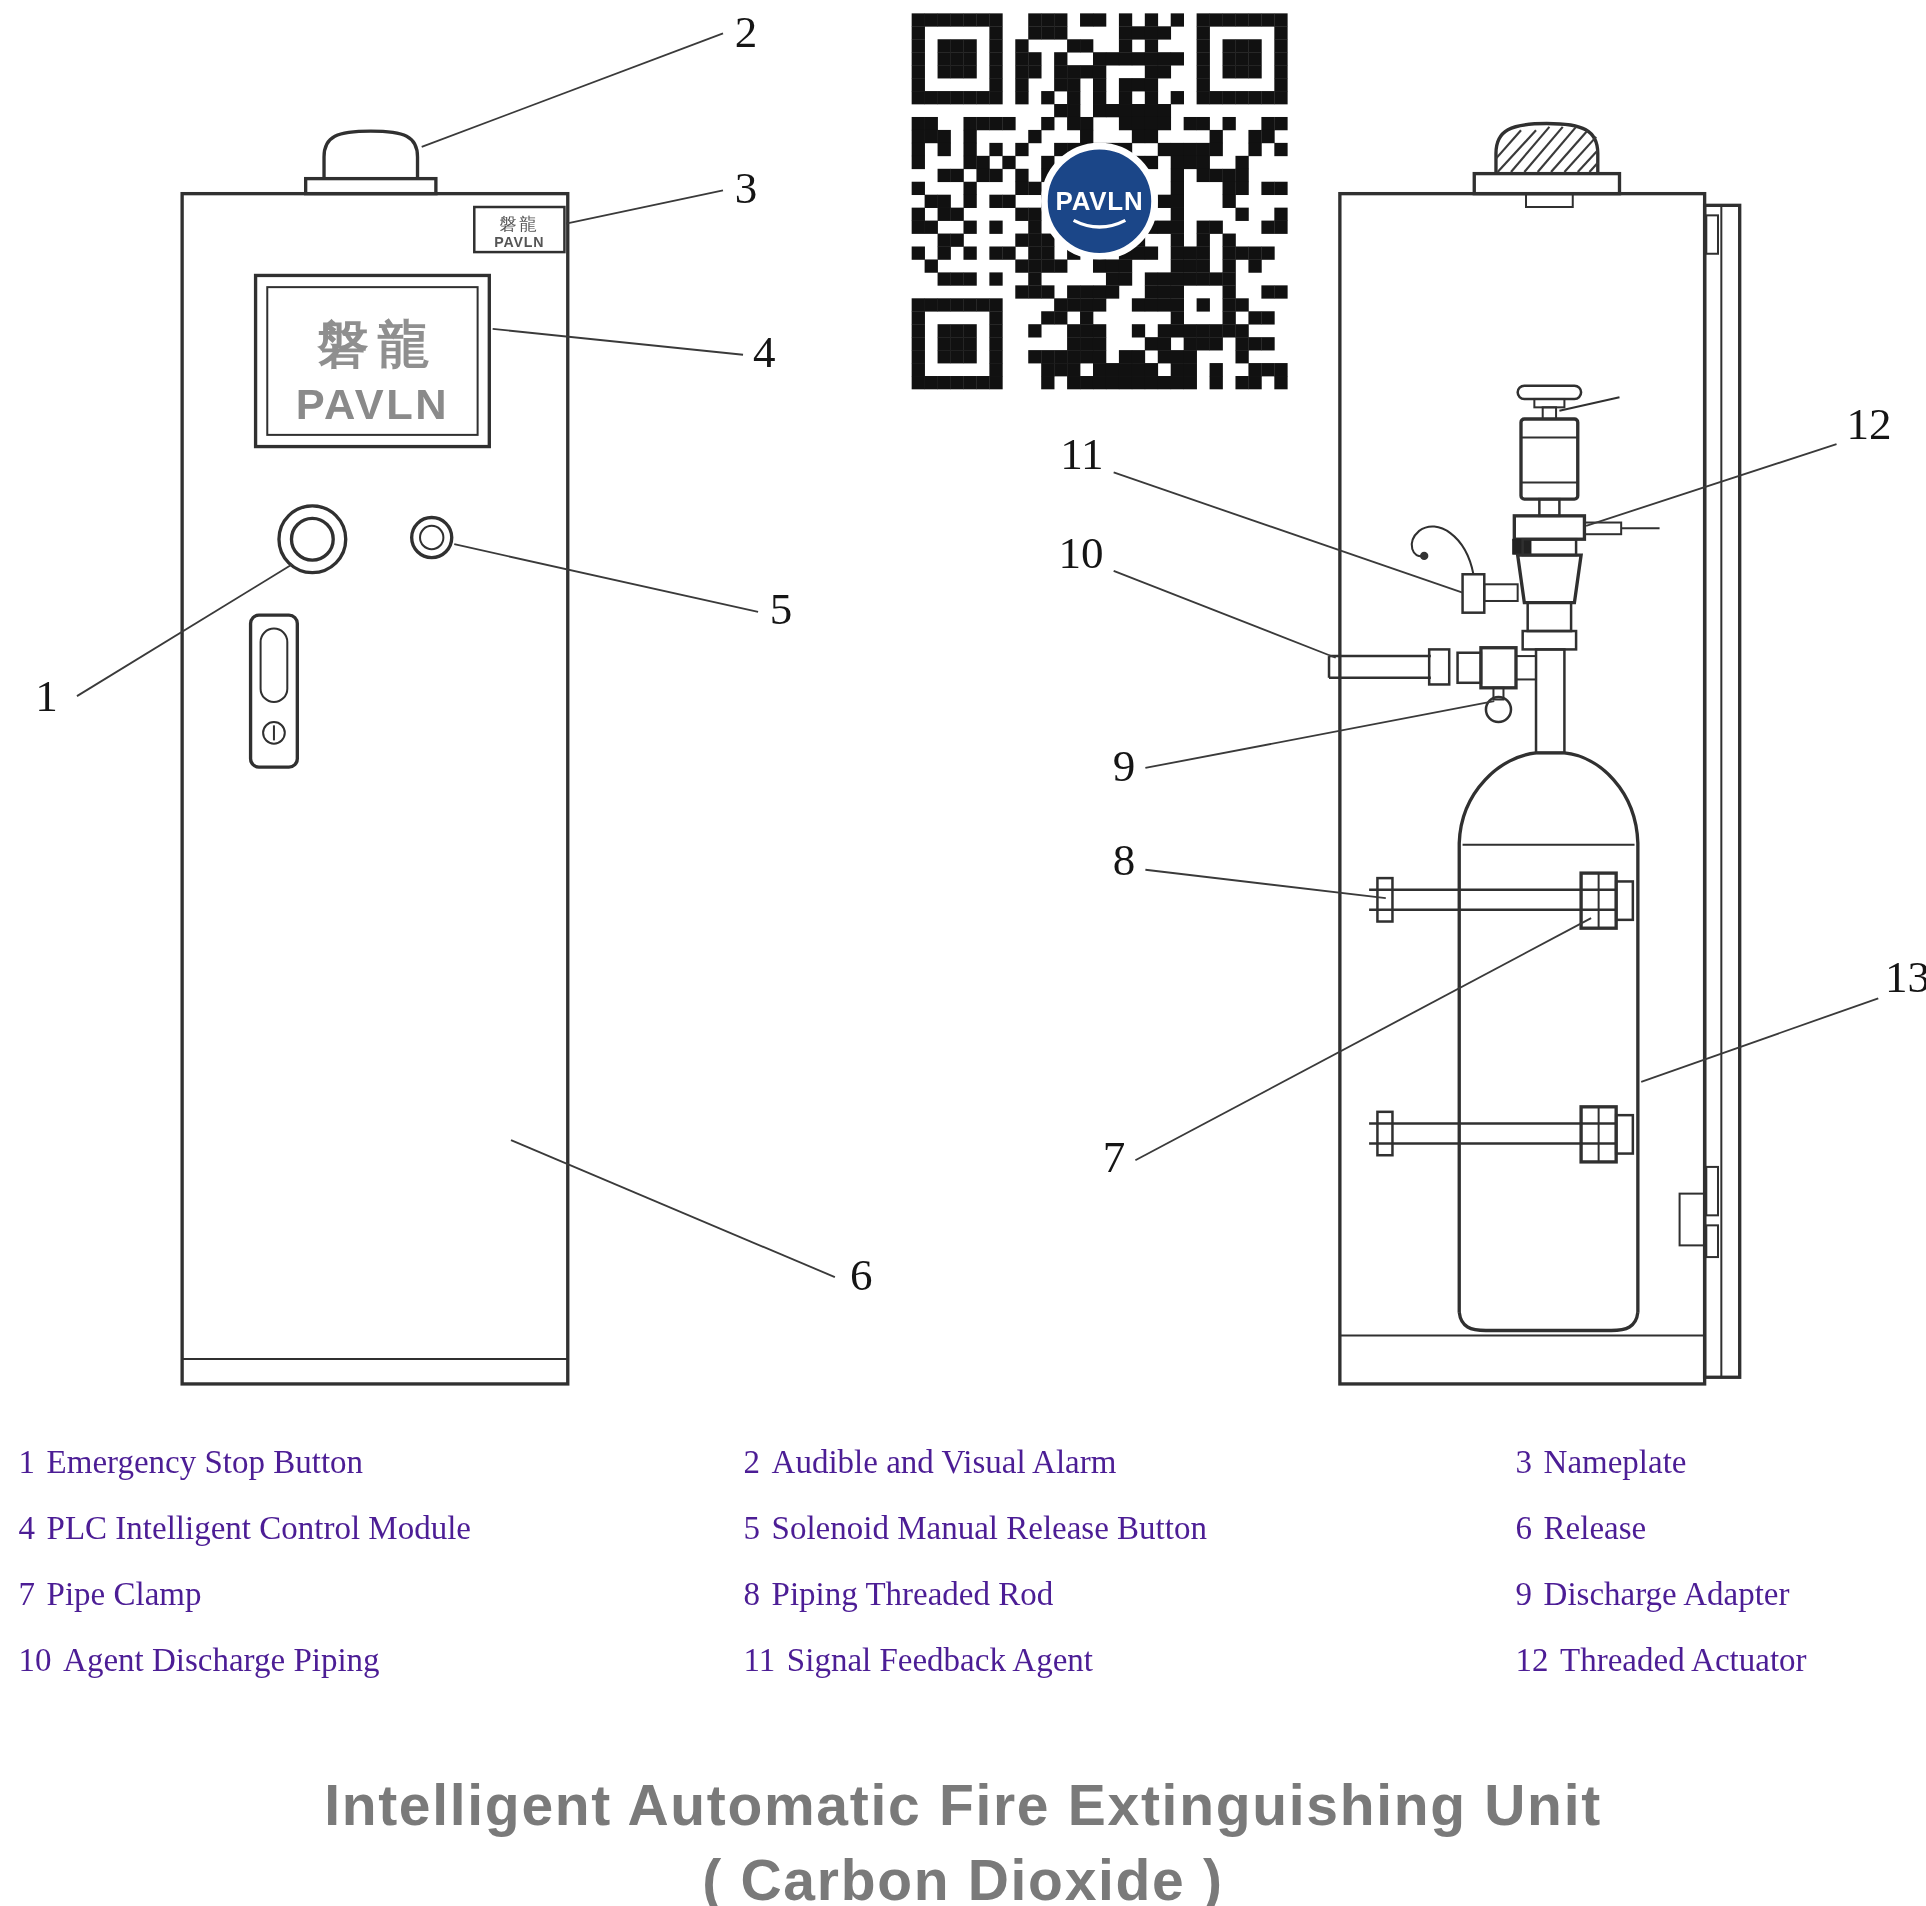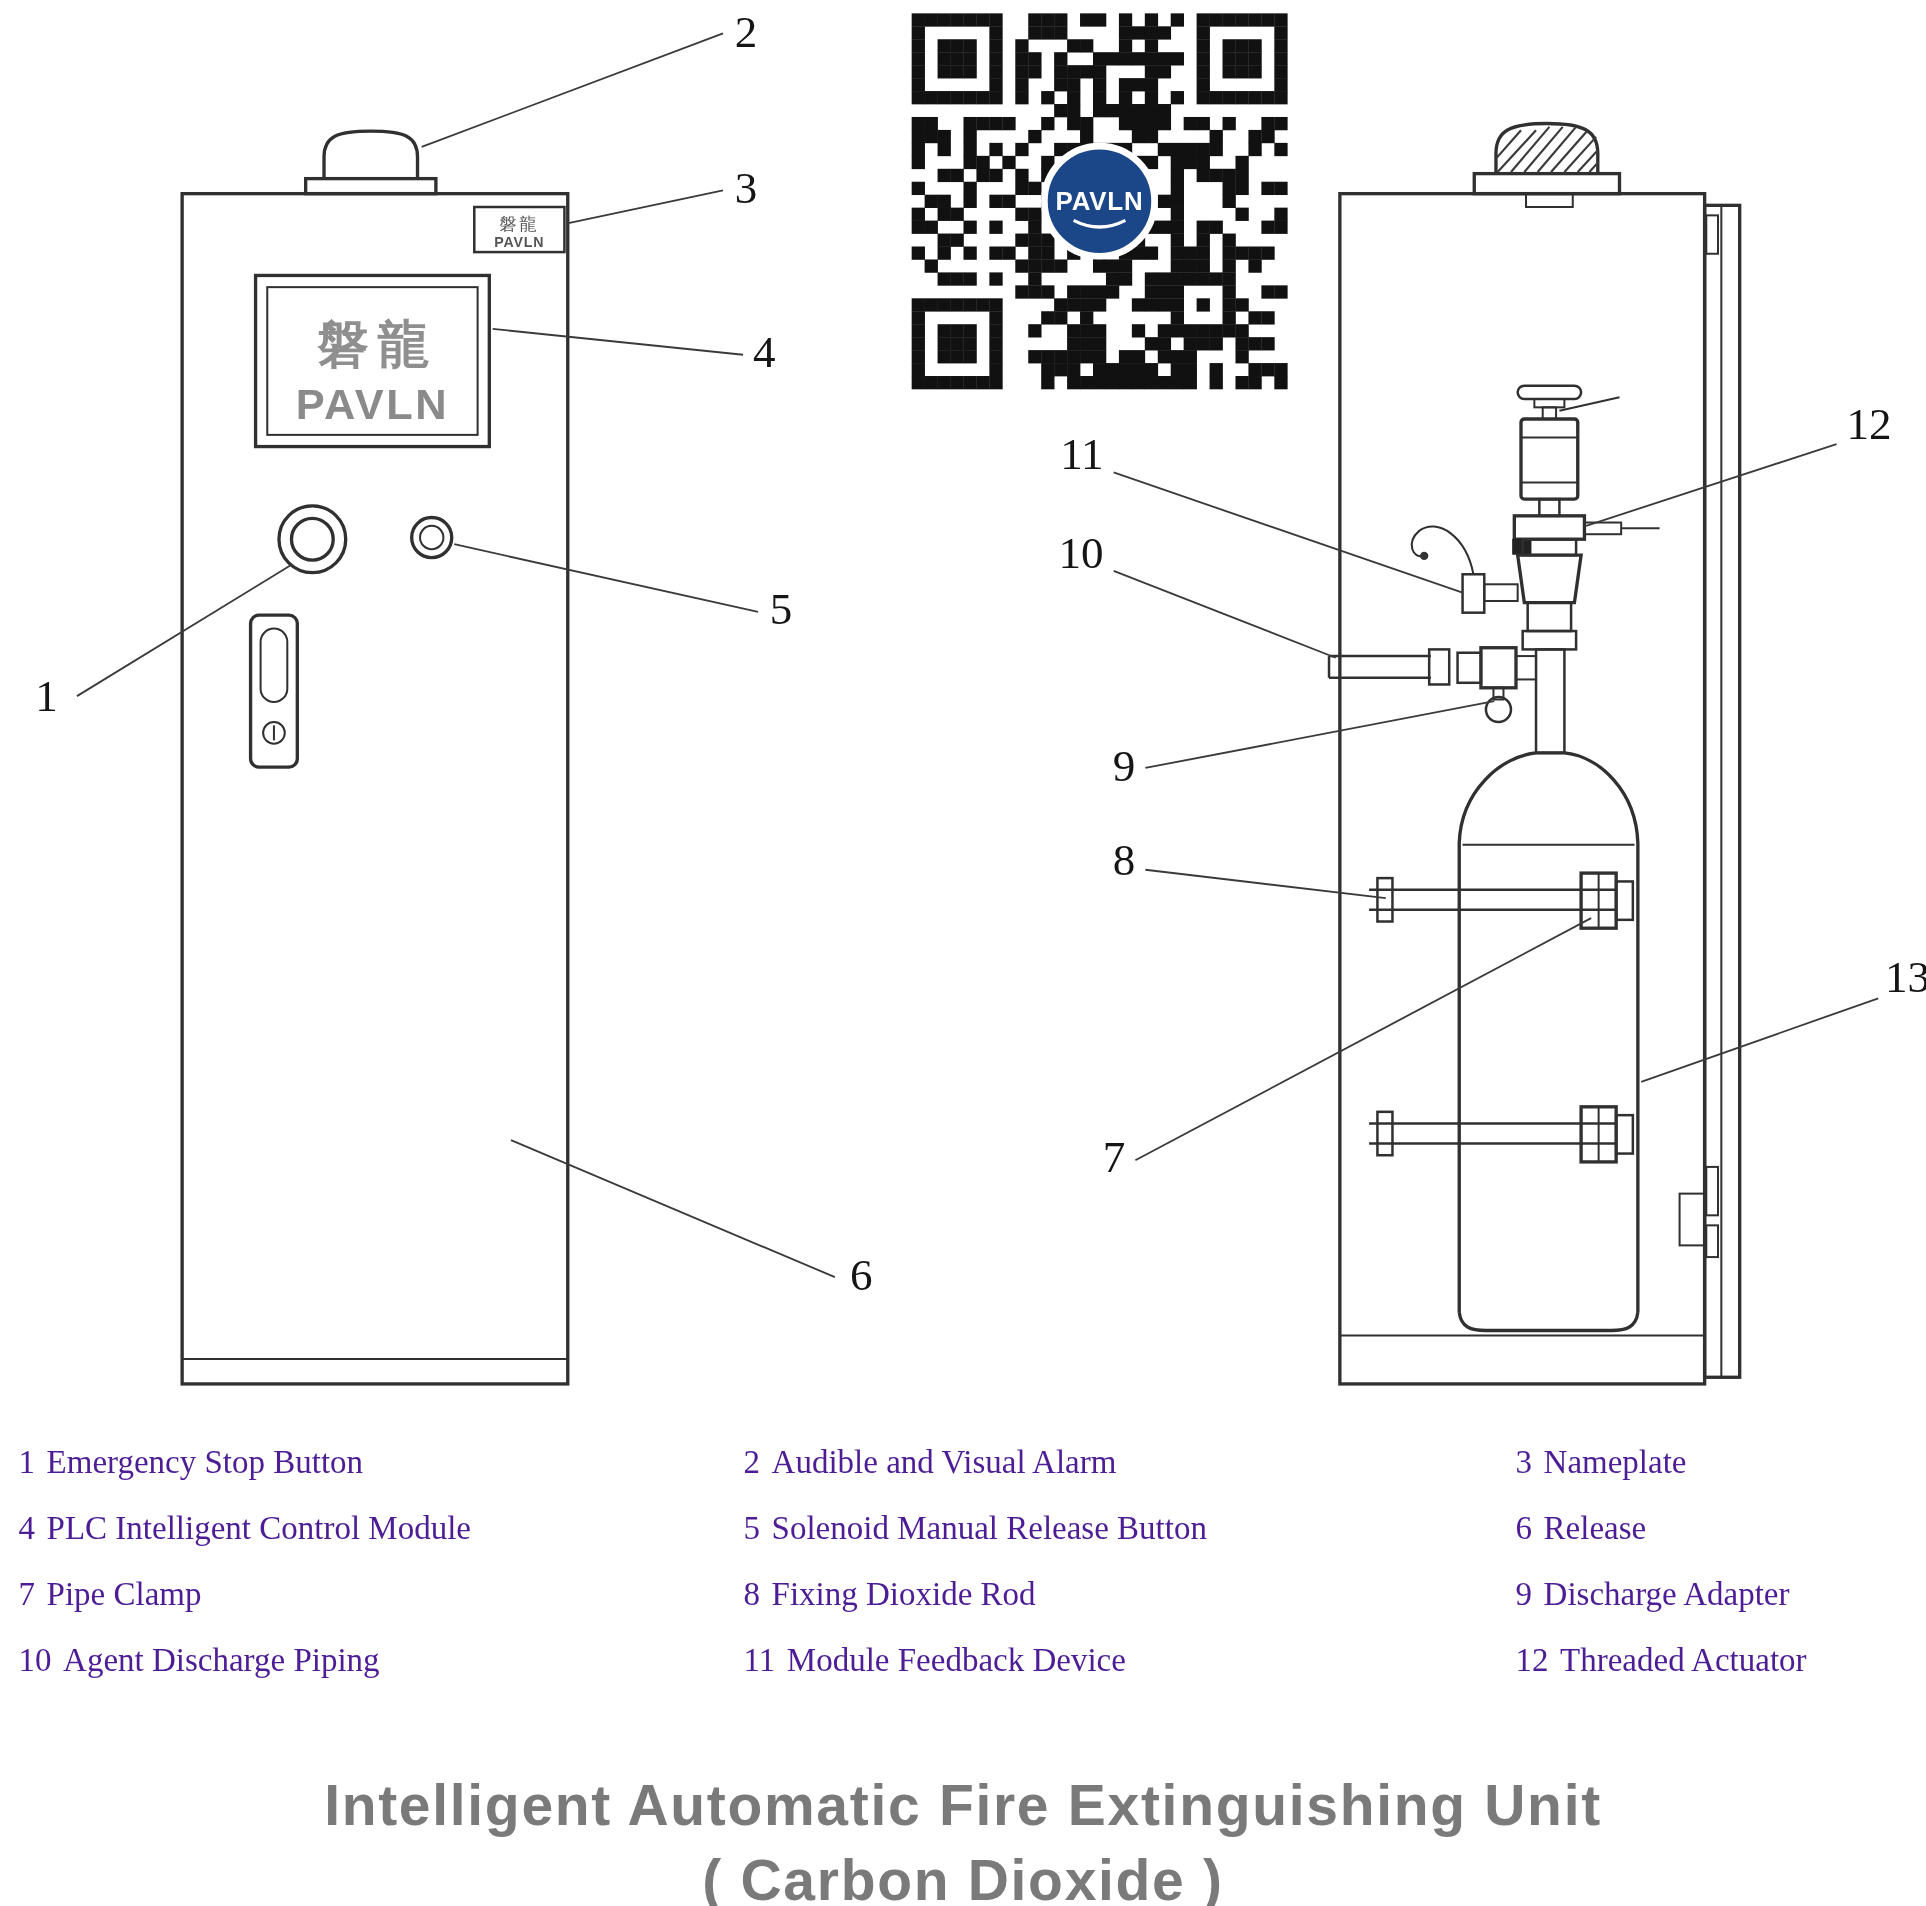--- a/index.html
+++ b/index.html
@@ -667,7 +667,7 @@
     <div class="legend-item"><span class="num">5</span><span class="lab">Solenoid Manual Release Button</span></div>
     <div class="legend-item"><span class="num">6</span><span class="lab">Release</span></div>
     <div class="legend-item"><span class="num">7</span><span class="lab">Pipe Clamp</span></div>
-    <div class="legend-item"><span class="num">8</span><span class="lab">Fixing Dioxide Rod</span></div>
+    <div class="legend-item"><span class="num">8</span><span class="lab">Piping Threaded Rod</span></div>
     <div class="legend-item"><span class="num">9</span><span class="lab">Discharge Adapter</span></div>
     <div class="legend-item"><span class="num">10</span><span class="lab">Agent Discharge Piping</span></div>
     <div class="legend-item"><span class="num">11</span><span class="lab">Module Feedback Device</span></div>

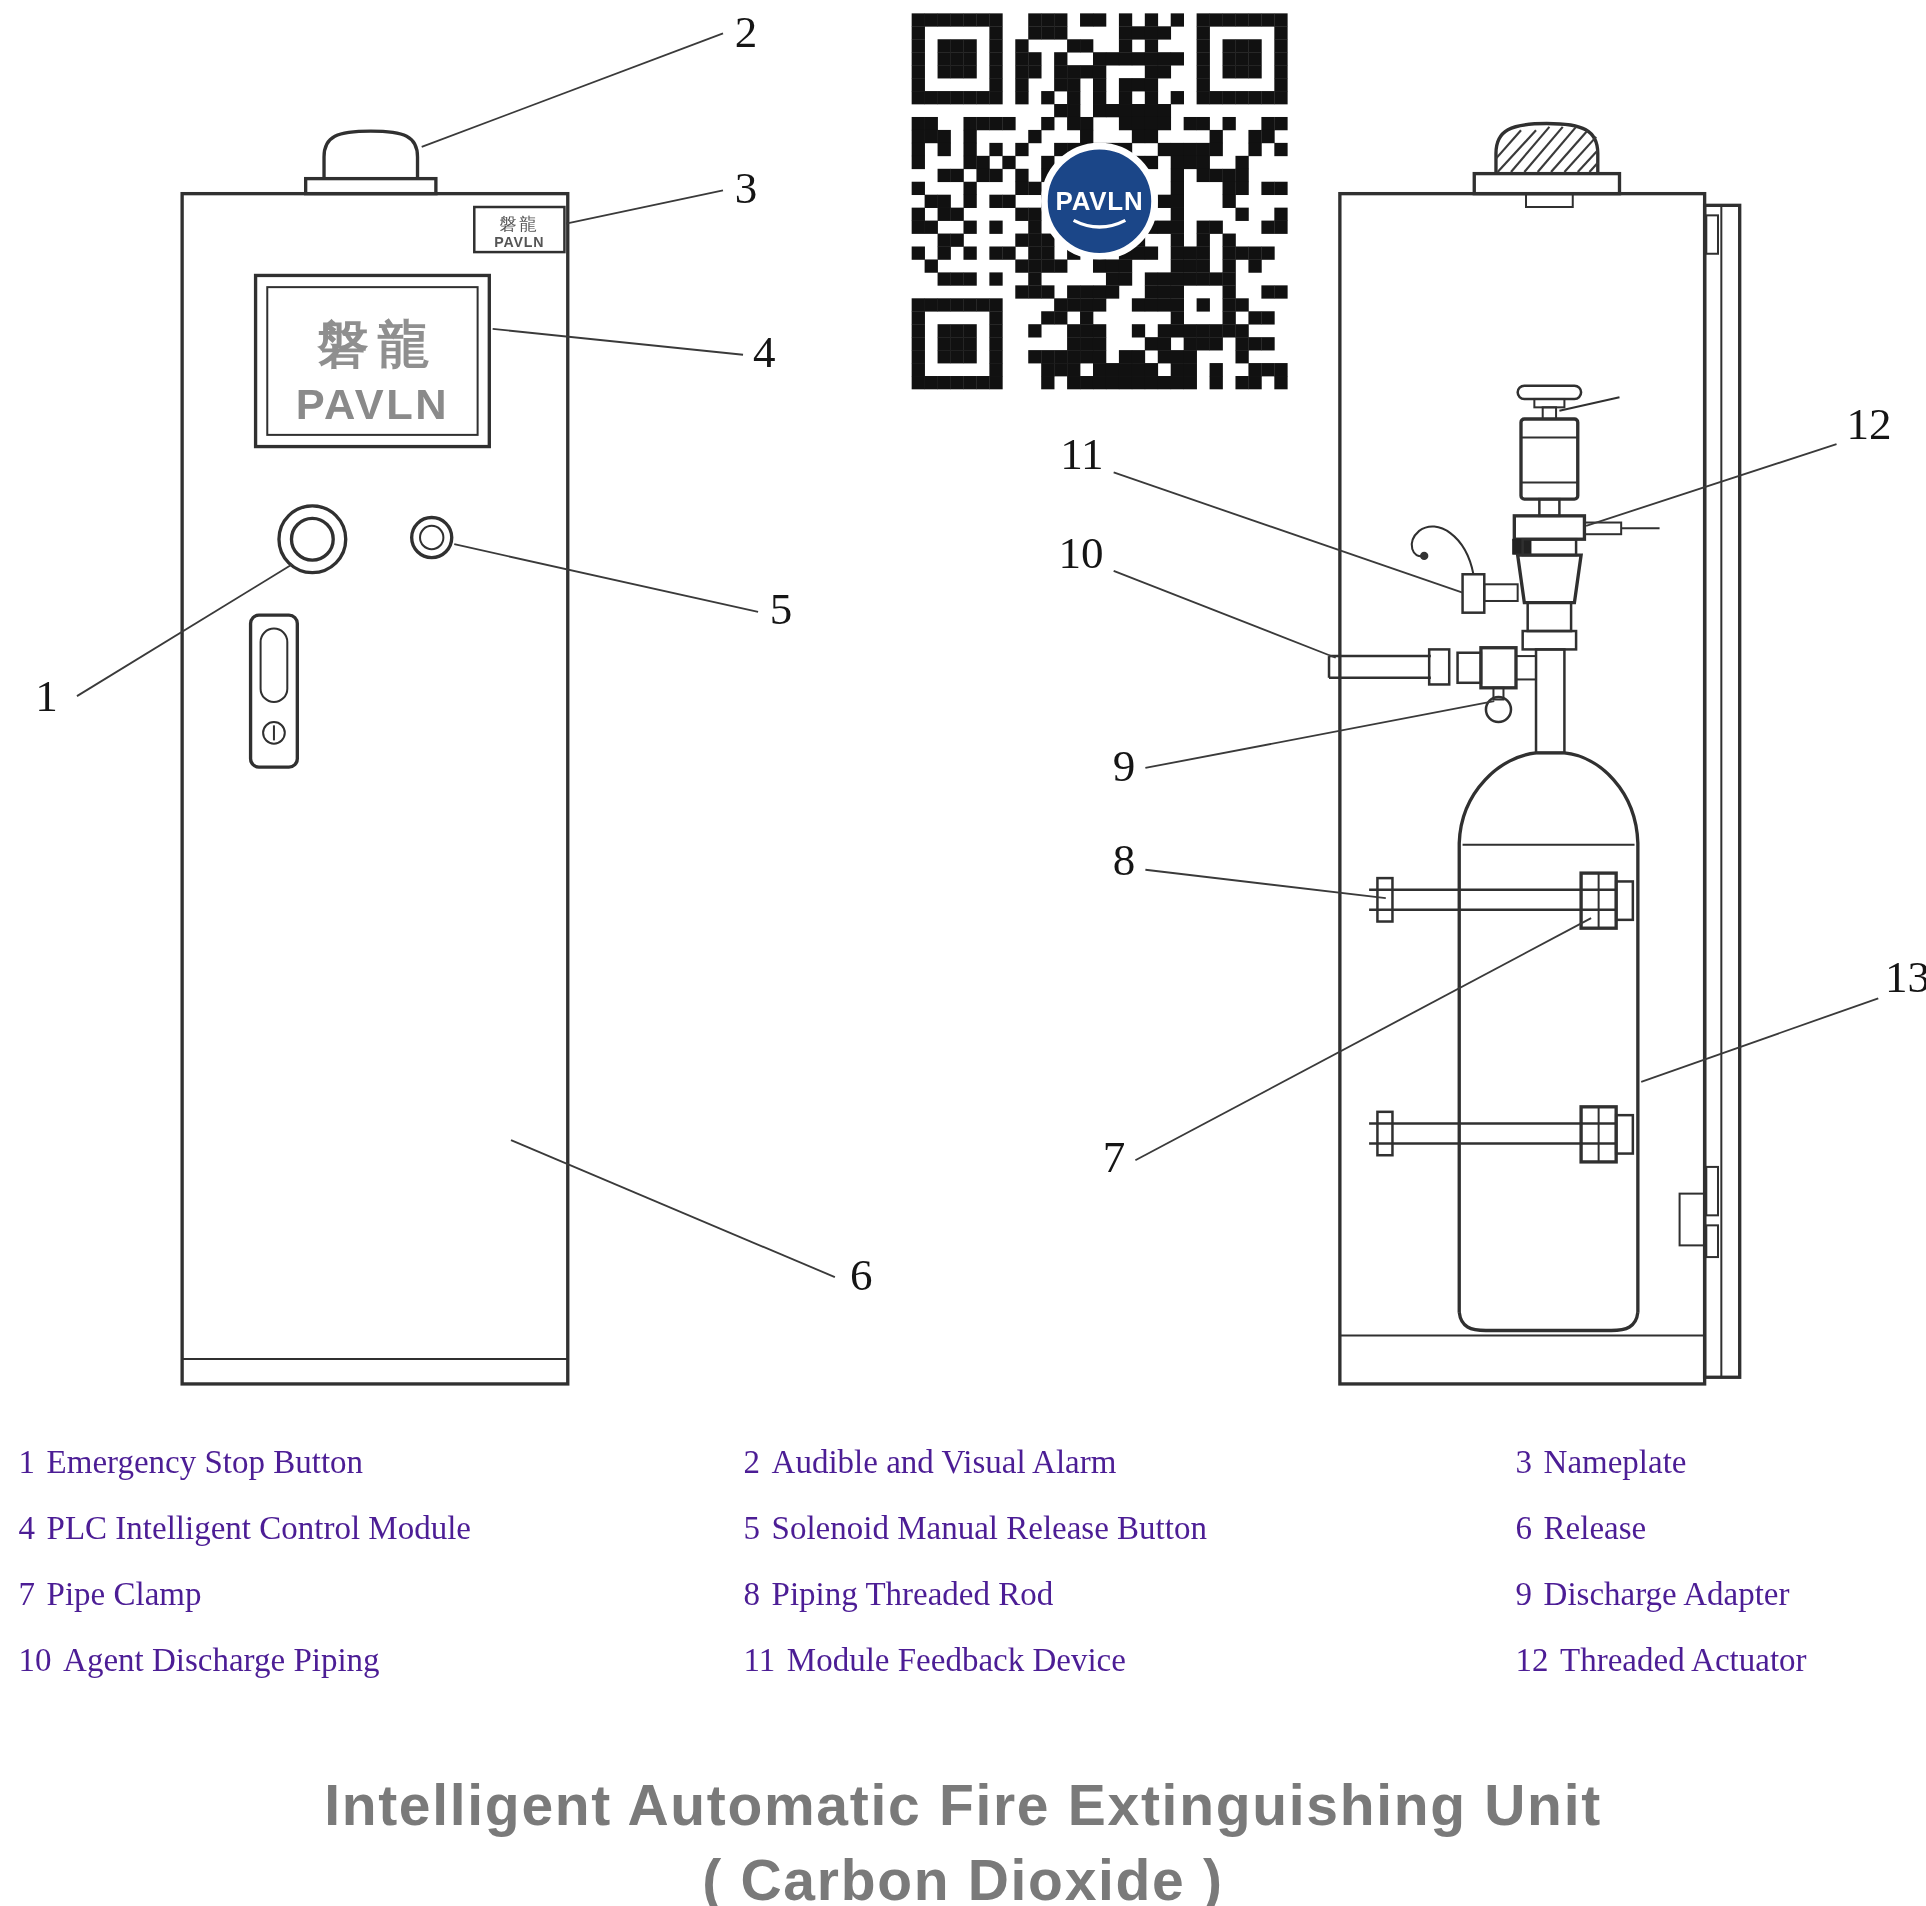--- a/index.html
+++ b/index.html
@@ -670,7 +670,7 @@
     <div class="legend-item"><span class="num">8</span><span class="lab">Piping Threaded Rod</span></div>
     <div class="legend-item"><span class="num">9</span><span class="lab">Discharge Adapter</span></div>
     <div class="legend-item"><span class="num">10</span><span class="lab">Agent Discharge Piping</span></div>
-    <div class="legend-item"><span class="num">11</span><span class="lab">Module Feedback Device</span></div>
+    <div class="legend-item"><span class="num">11</span><span class="lab">Signal Feedback Agent</span></div>
     <div class="legend-item"><span class="num">12</span><span class="lab">Threaded Actuator</span></div>
   </div>
 

